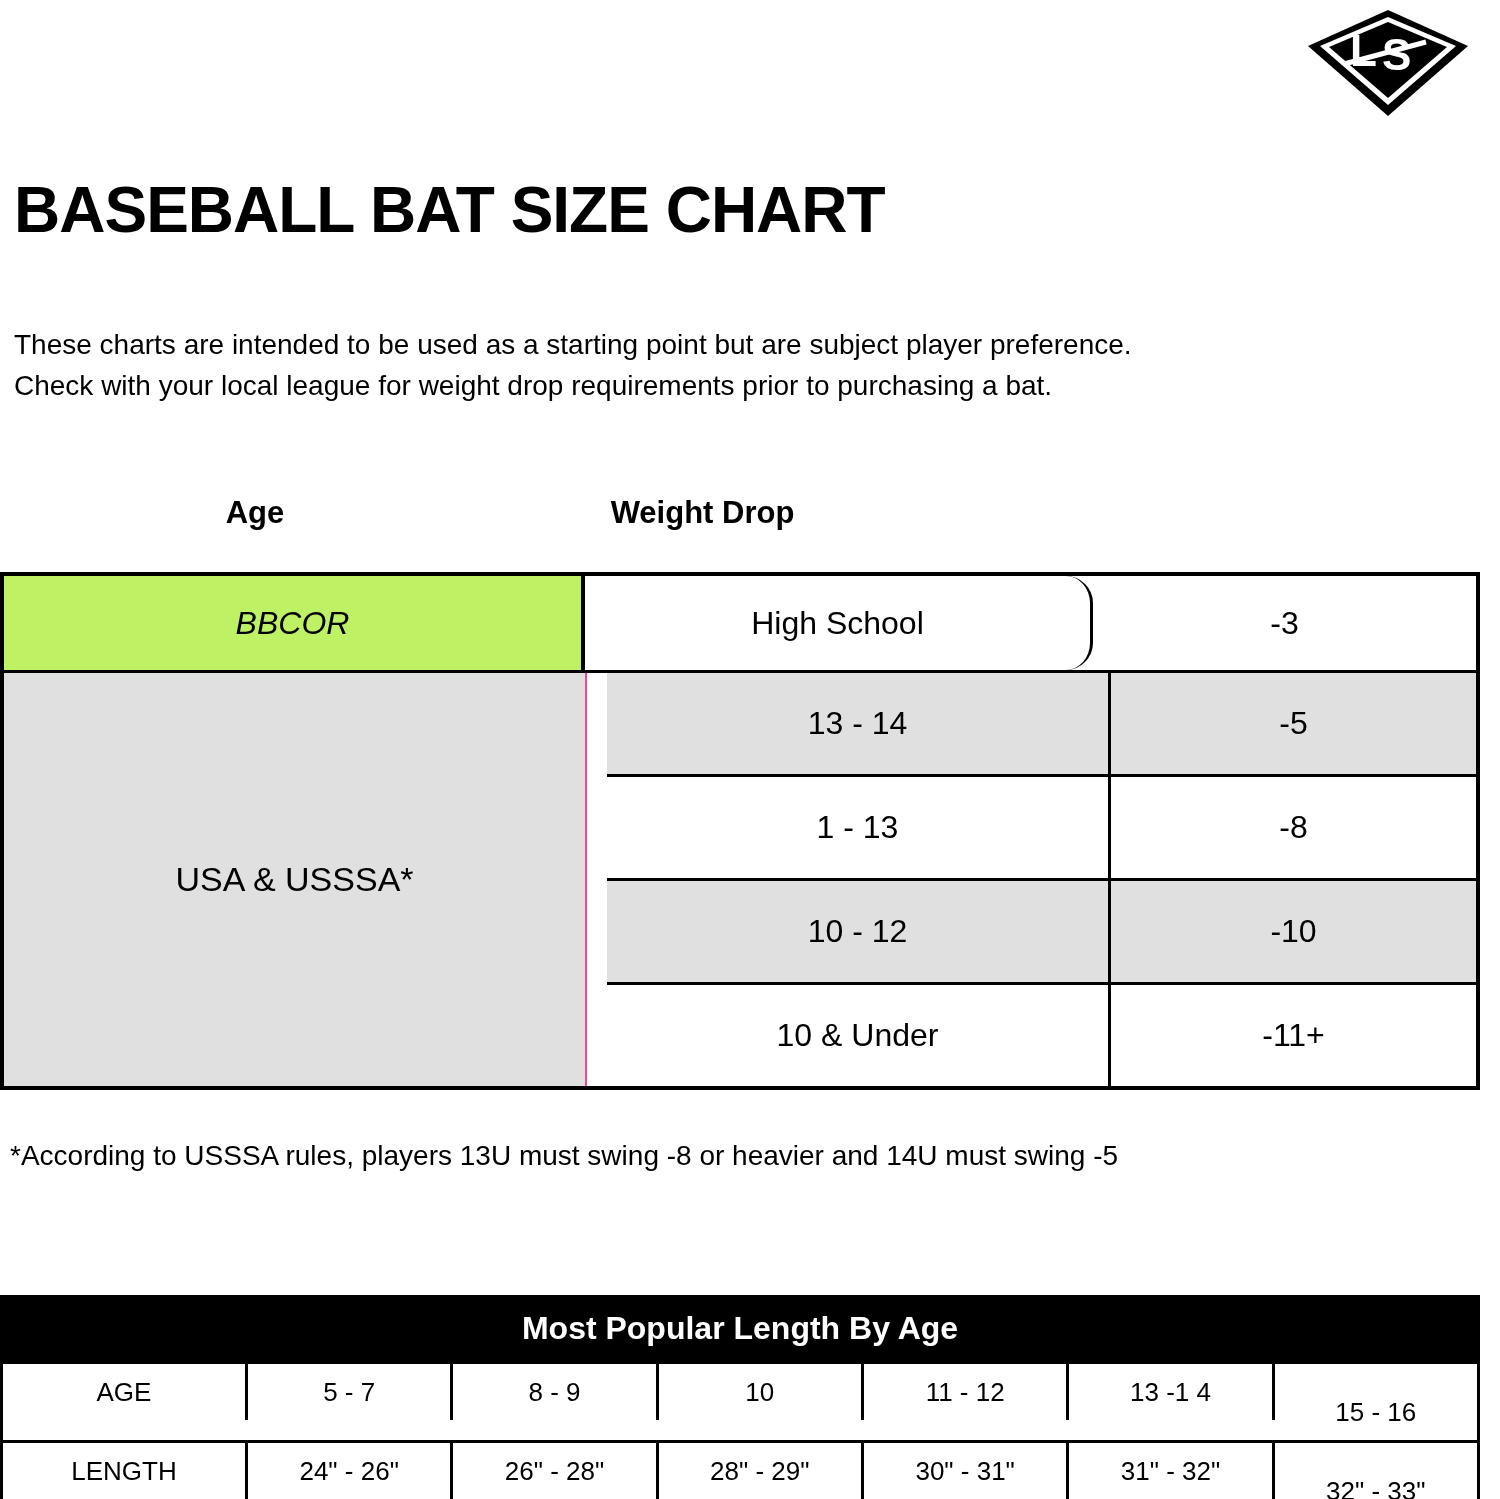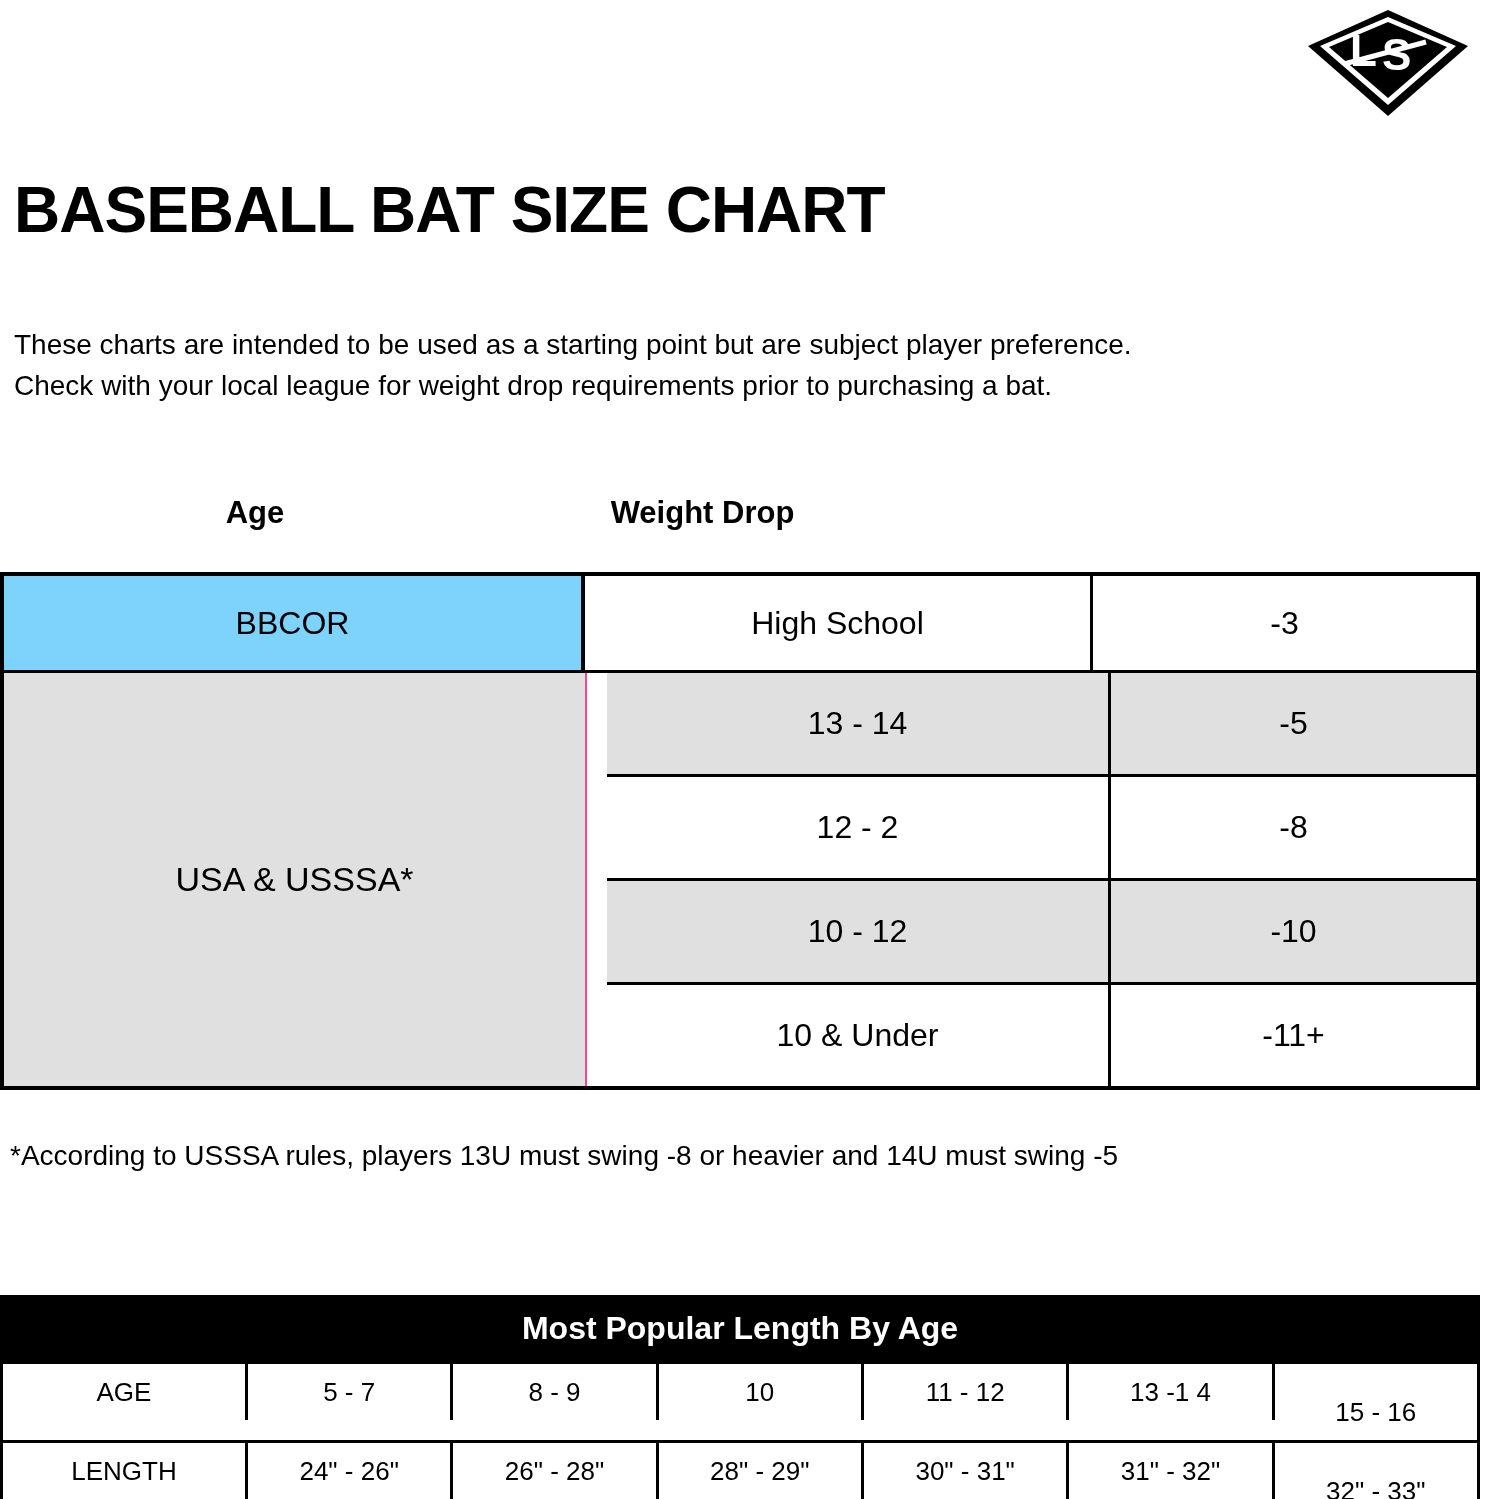--- a/index.html
+++ b/index.html
@@ -94,7 +94,7 @@
   .c-drop  { flex: 1; }
 
   .bbcor-row { height: 94px; }
-  .bbcor-assoc { background: #7dd3fc; }
+  .bbcor-assoc { background: #bef264; font-style: italic; }
 
   .usa-block {
     display: flex;

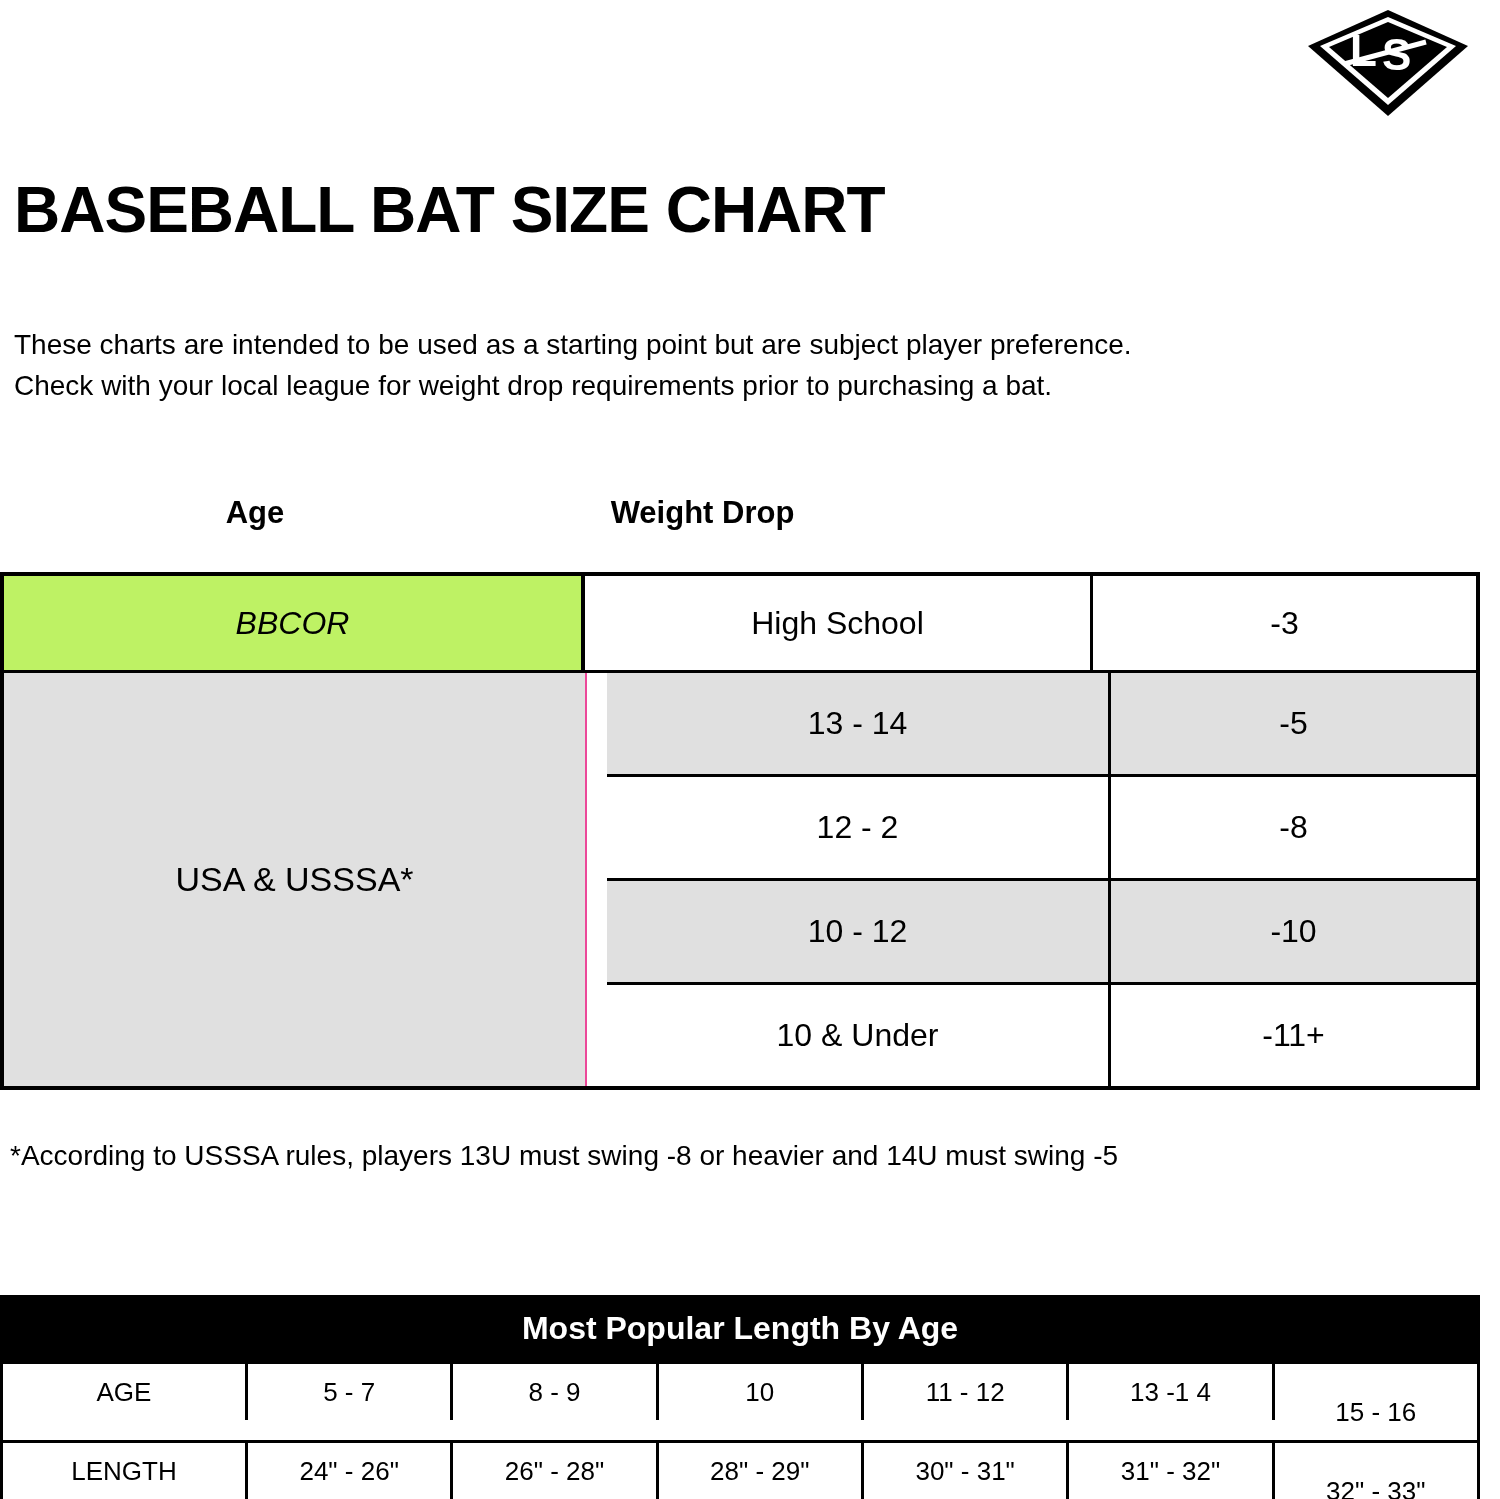--- a/index.html
+++ b/index.html
@@ -90,7 +90,7 @@
     box-sizing: border-box;
   }
   .c-assoc { width: 581px; border-right: 4px solid #000; }
-  .c-age   { width: 508px; border-right: 3px solid #000; }
+  .c-age   { width: 508px; border-right: 3px solid #000; border-radius: 27px; }
   .c-drop  { flex: 1; }
 
   .bbcor-row { height: 94px; }

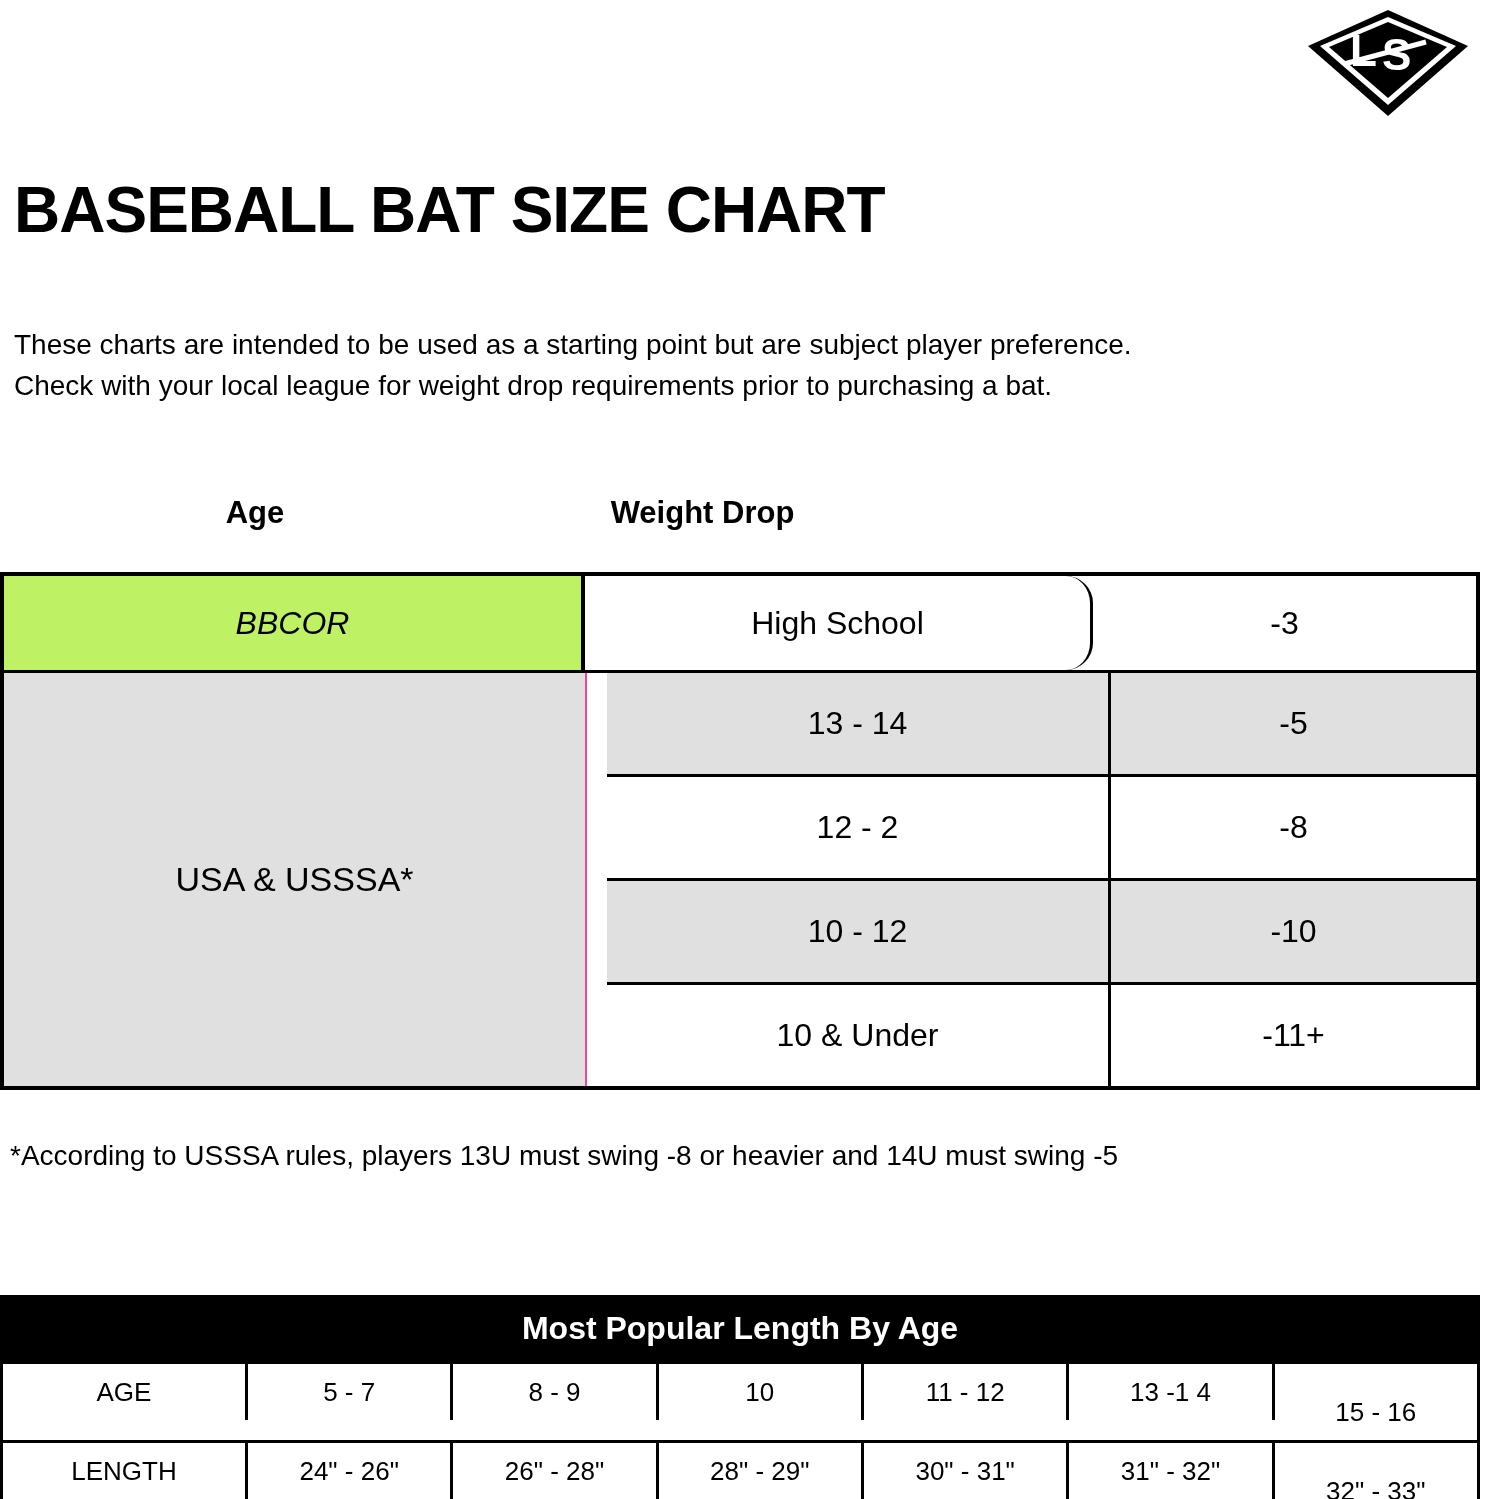--- a/index.html
+++ b/index.html
@@ -208,7 +208,7 @@
           <div class="cell u-drop">-5</div>
         </div>
         <div class="urow">
-          <div class="cell u-age">12 - 2</div>
+          <div class="cell u-age">1 - 13</div>
           <div class="cell u-drop">-8</div>
         </div>
         <div class="urow shaded">

